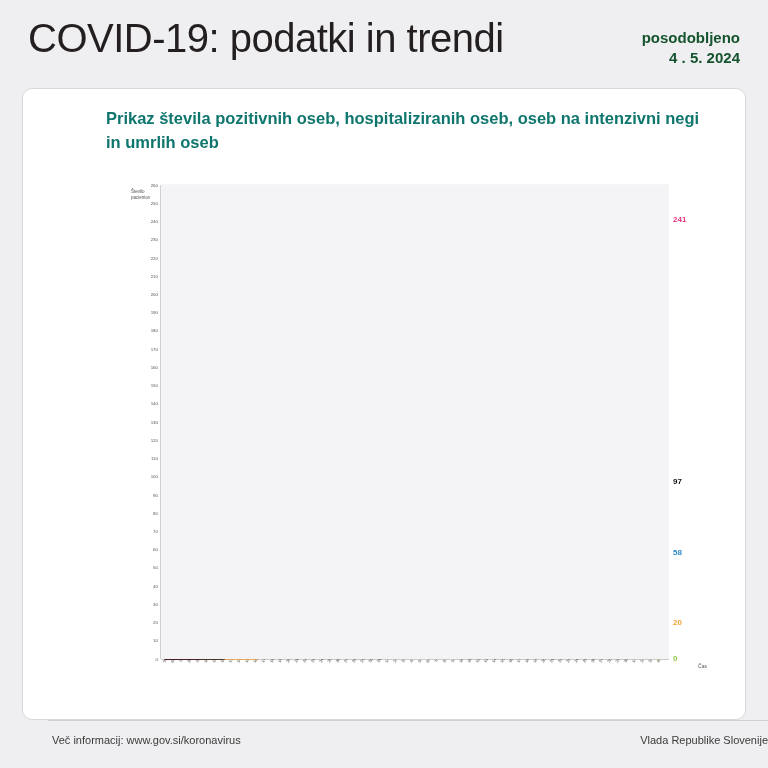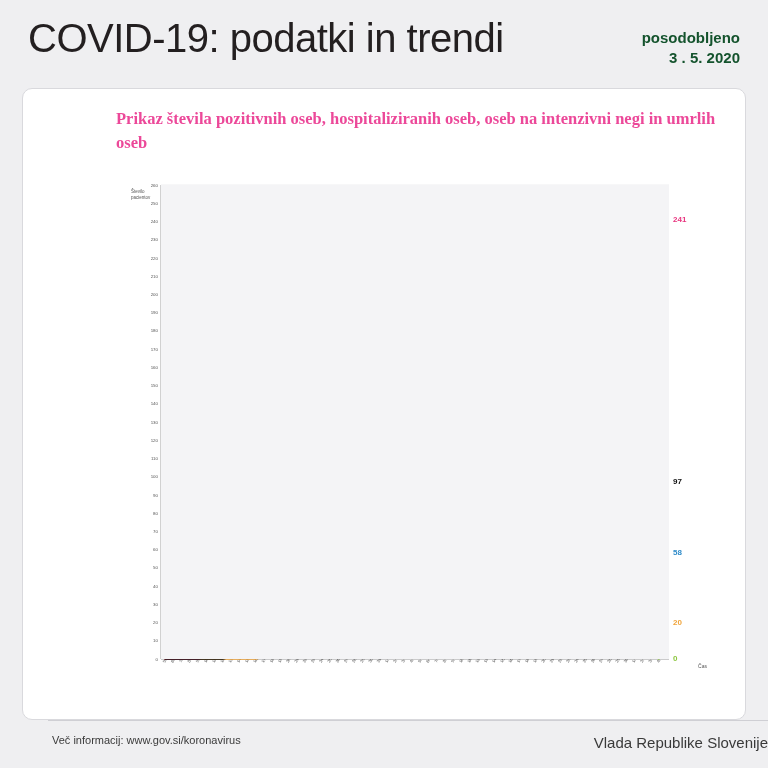--- a/index.html
+++ b/index.html
@@ -91,7 +91,7 @@
     <div class="main-title">COVID-19: podatki in trendi</div>
     <div class="updated">
       <div>posodobljeno</div>
-      <div>3 . 5. 2020</div>
+      <div>4 . 5. 2024</div>
     </div>
   </div>
 

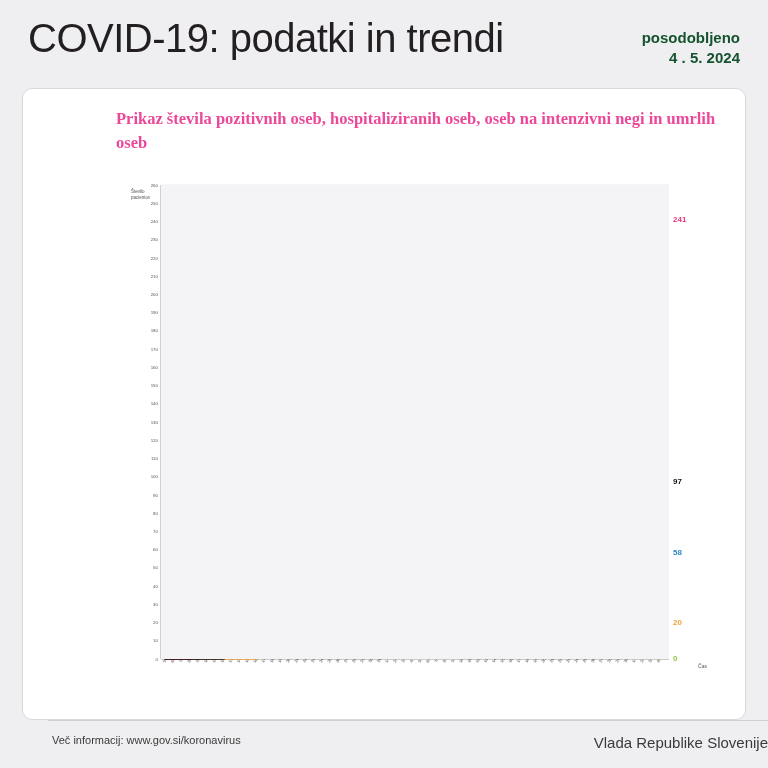--- a/index.html
+++ b/index.html
@@ -34,8 +34,8 @@
     box-sizing:border-box;
   }
   .card-title{
-    position:absolute;left:93px;top:18px;width:600px;
-    font-size:16.5px;font-weight:700;color:#ec4899;line-height:1.45;font-family:Liberation Serif, serif;
+    position:absolute;left:83px;top:18px;width:600px;
+    font-size:16.5px;font-weight:700;color:#0f766e;line-height:1.45;
   }
 
   

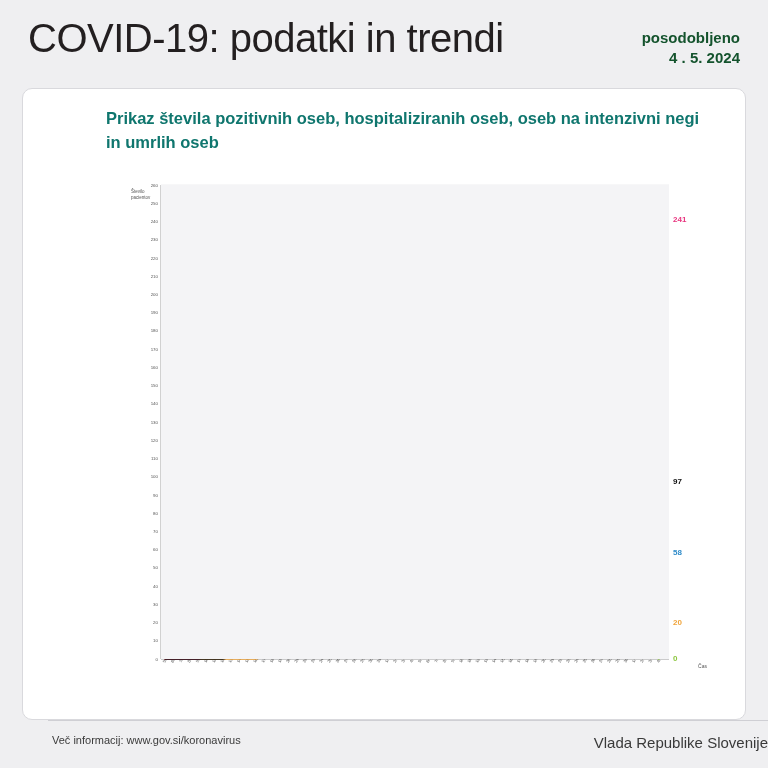--- a/index.html
+++ b/index.html
@@ -78,7 +78,7 @@
     position:absolute;left:26px;top:14px;font-size:11px;color:#3a3a3a;
   }
   .footer-right{
-    position:absolute;right:26px;top:14px;font-size:15px;color:#3a3a3a;
+    position:absolute;right:26px;top:14px;font-size:11px;color:#3a3a3a;
   }
   svg{display:block;}
 </style>

